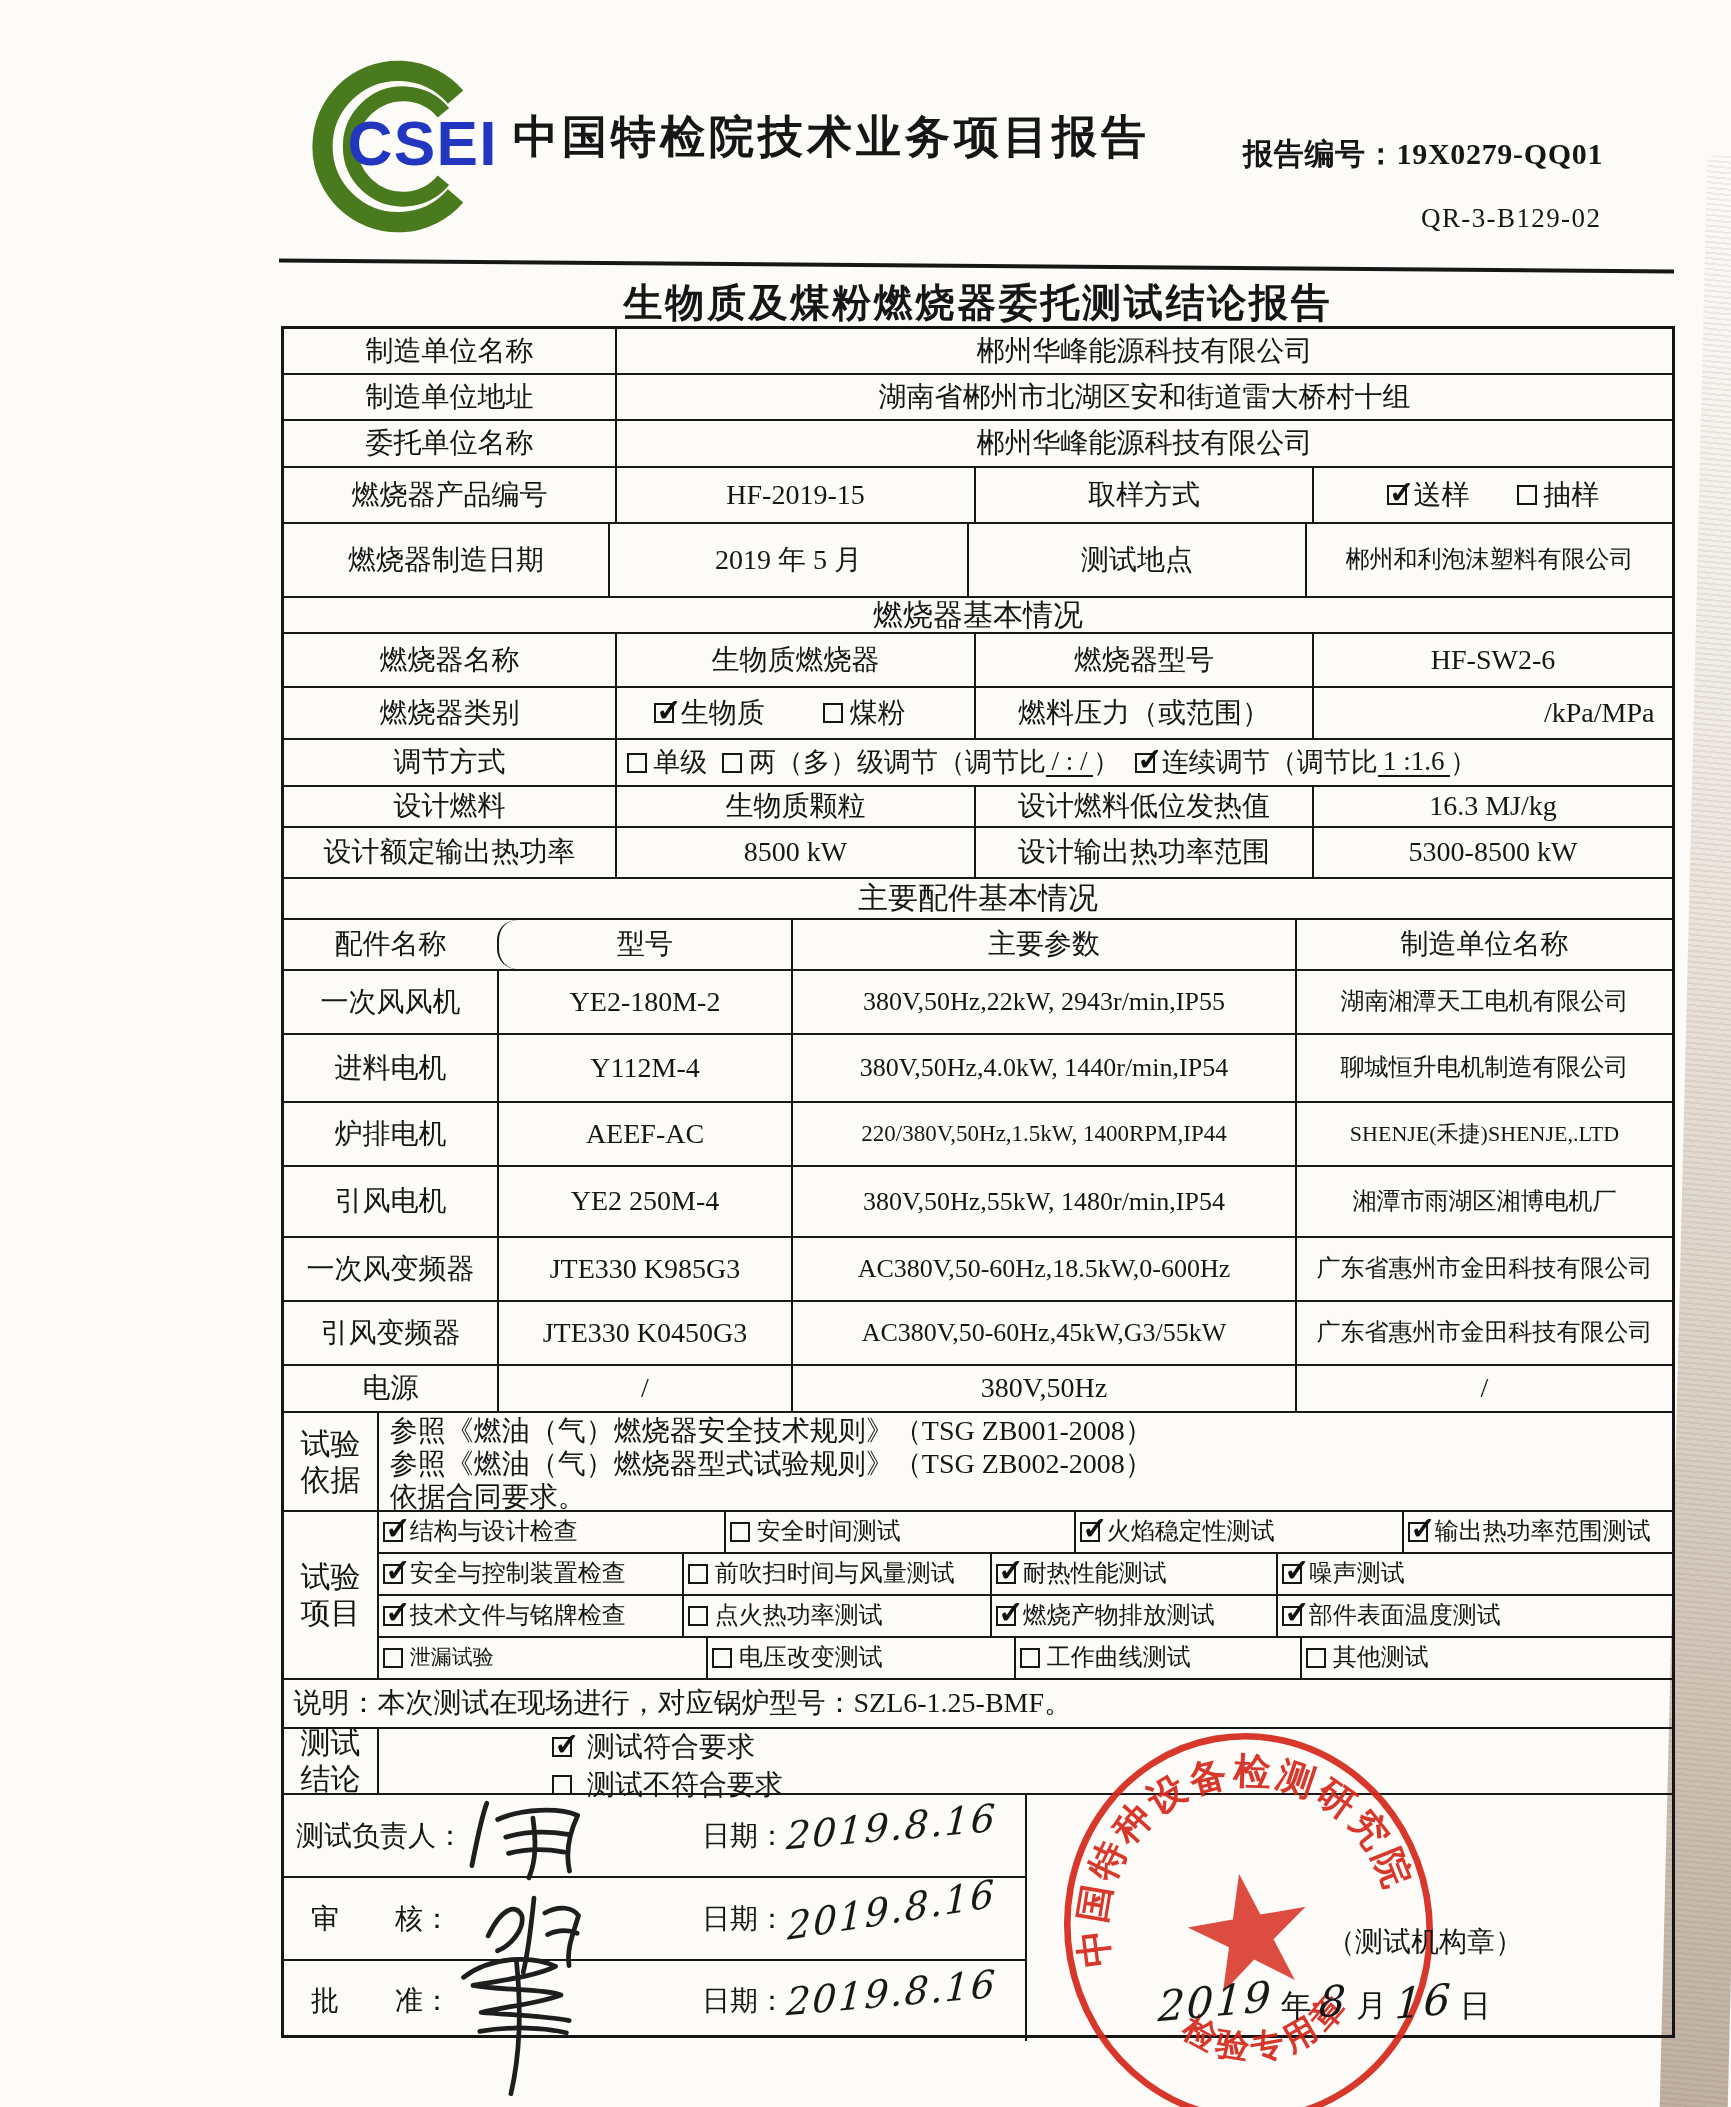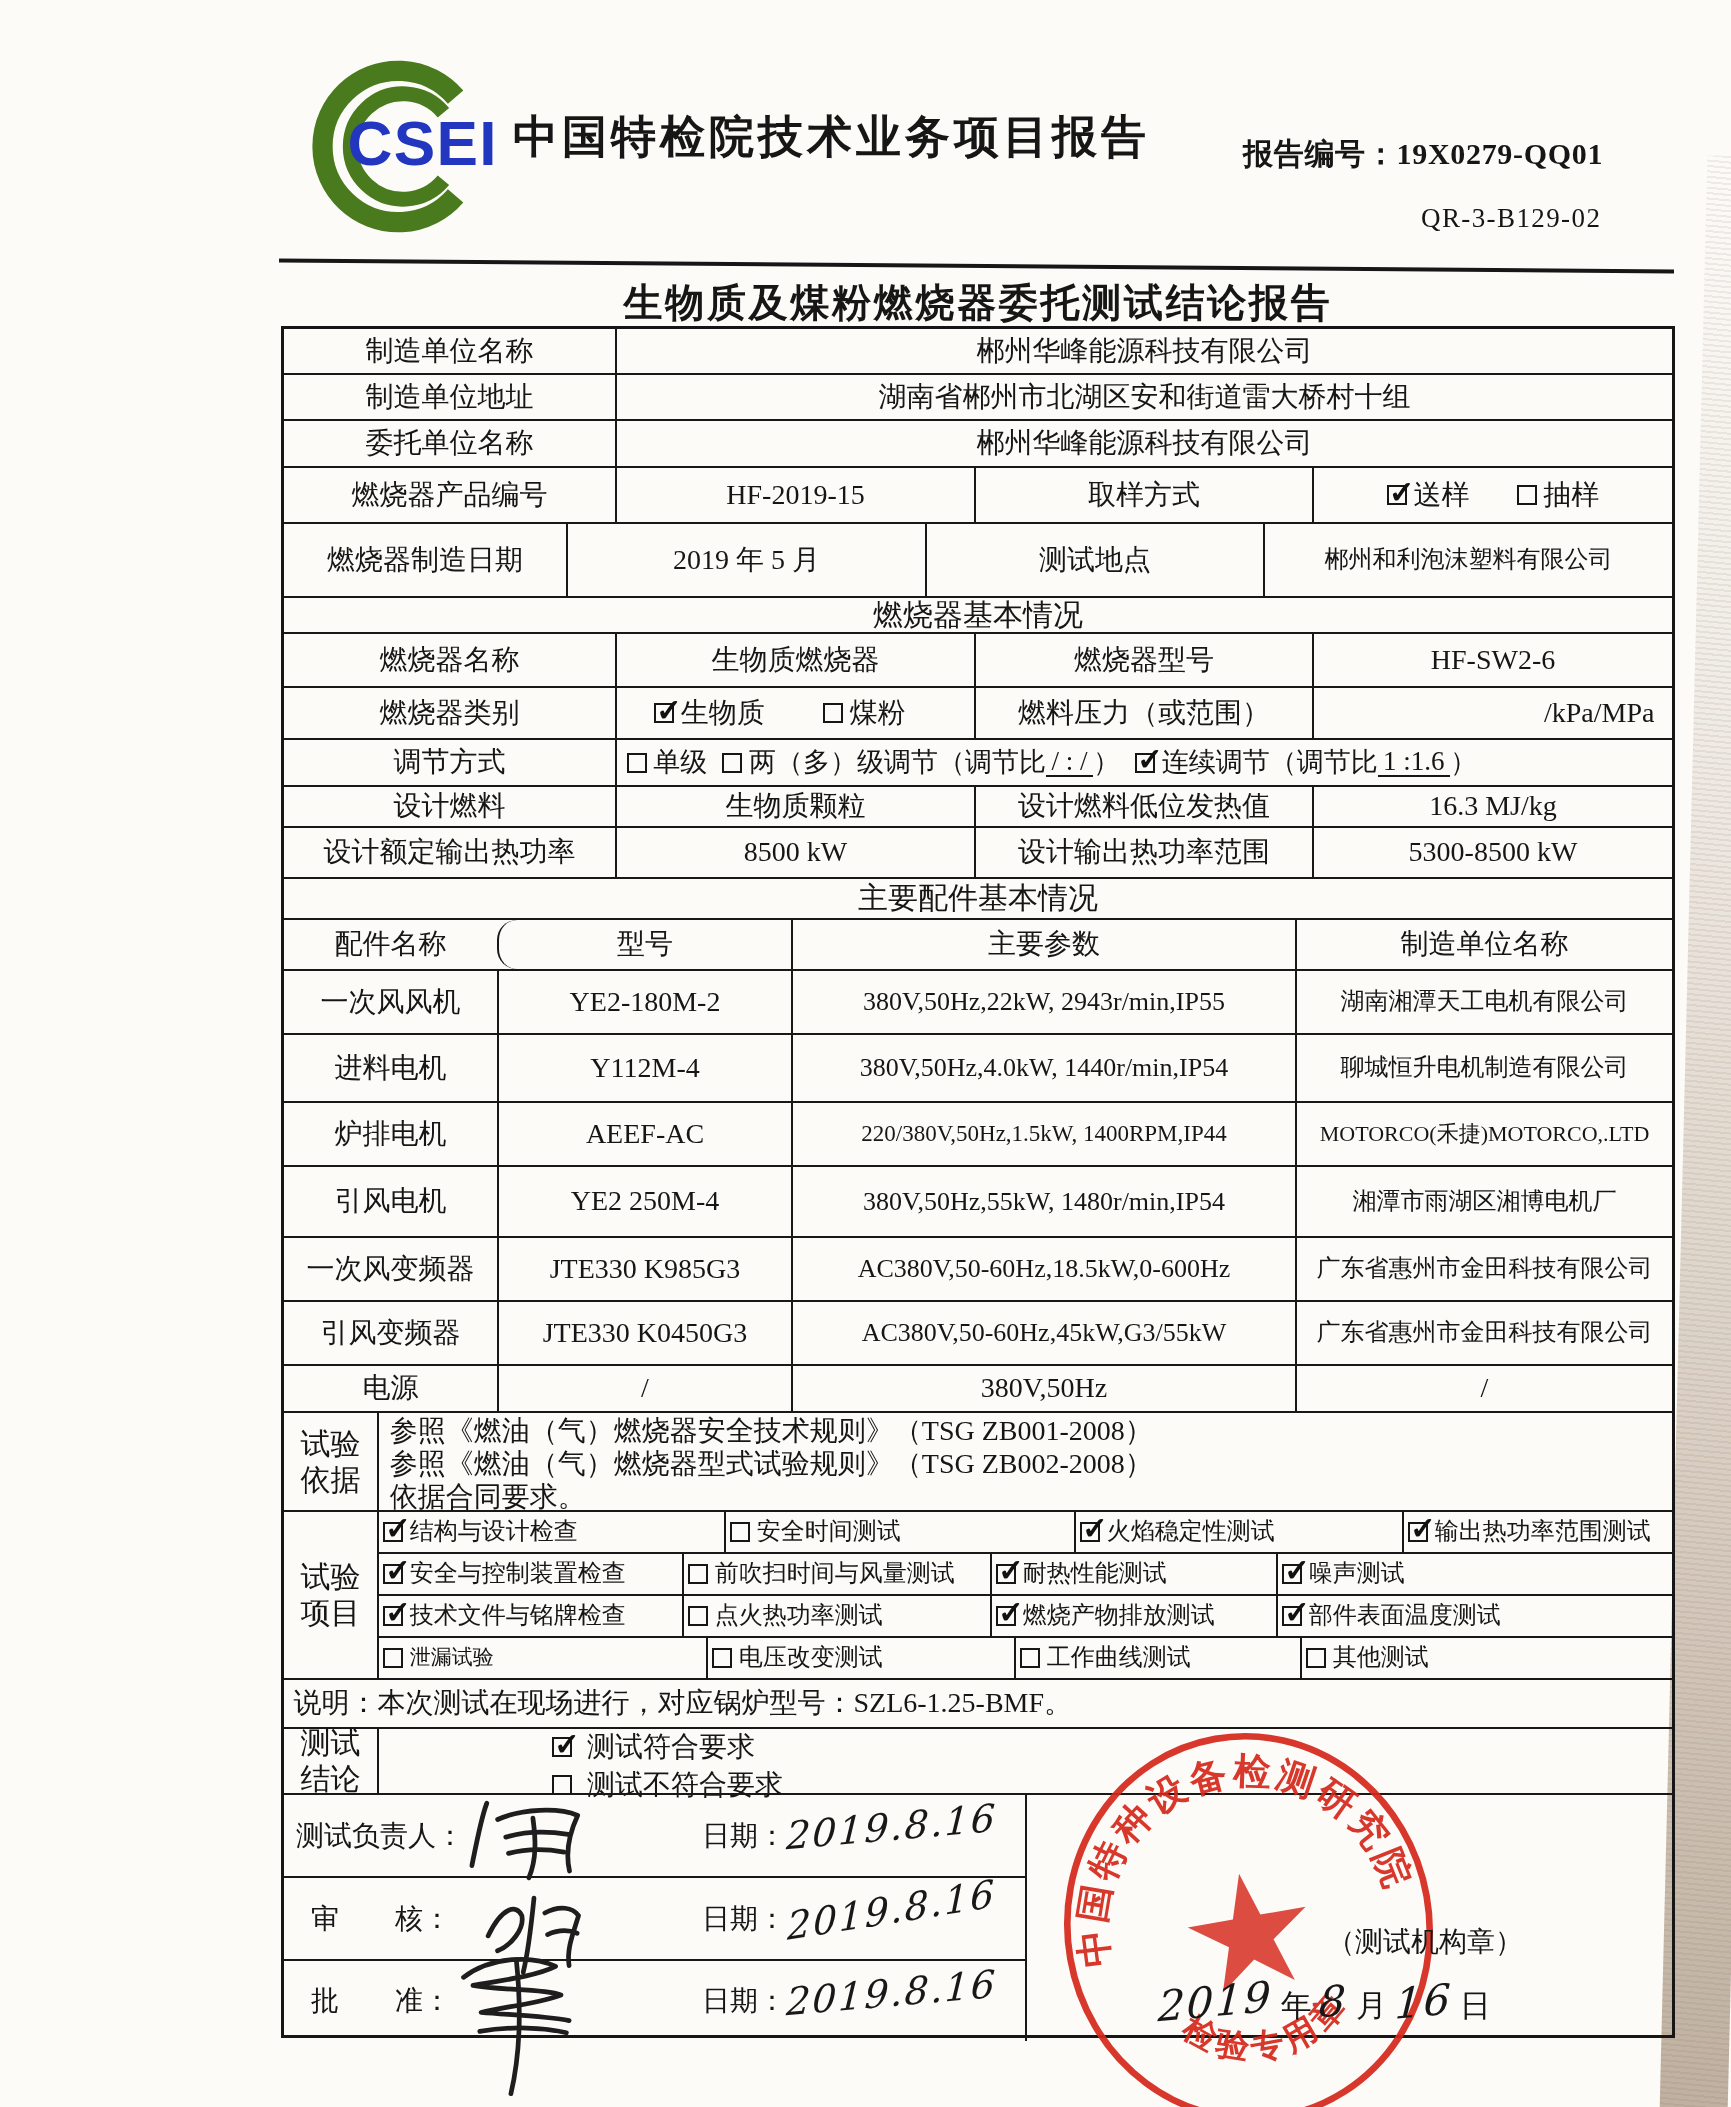--- a/index.html
+++ b/index.html
@@ -109,7 +109,7 @@
     </div>
 
     <div class="tr" style="height:74px;">
-      <div class="td nb" style="width:282px;">燃烧器制造日期</div>
+      <div class="td nb" style="width:324px;">燃烧器制造日期</div>
       <div class="td" style="width:359px;">2019 年 5 月</div>
       <div class="td" style="width:338px;">测试地点</div>
       <div class="td sm" style="flex:1;">郴州和利泡沫塑料有限公司</div>

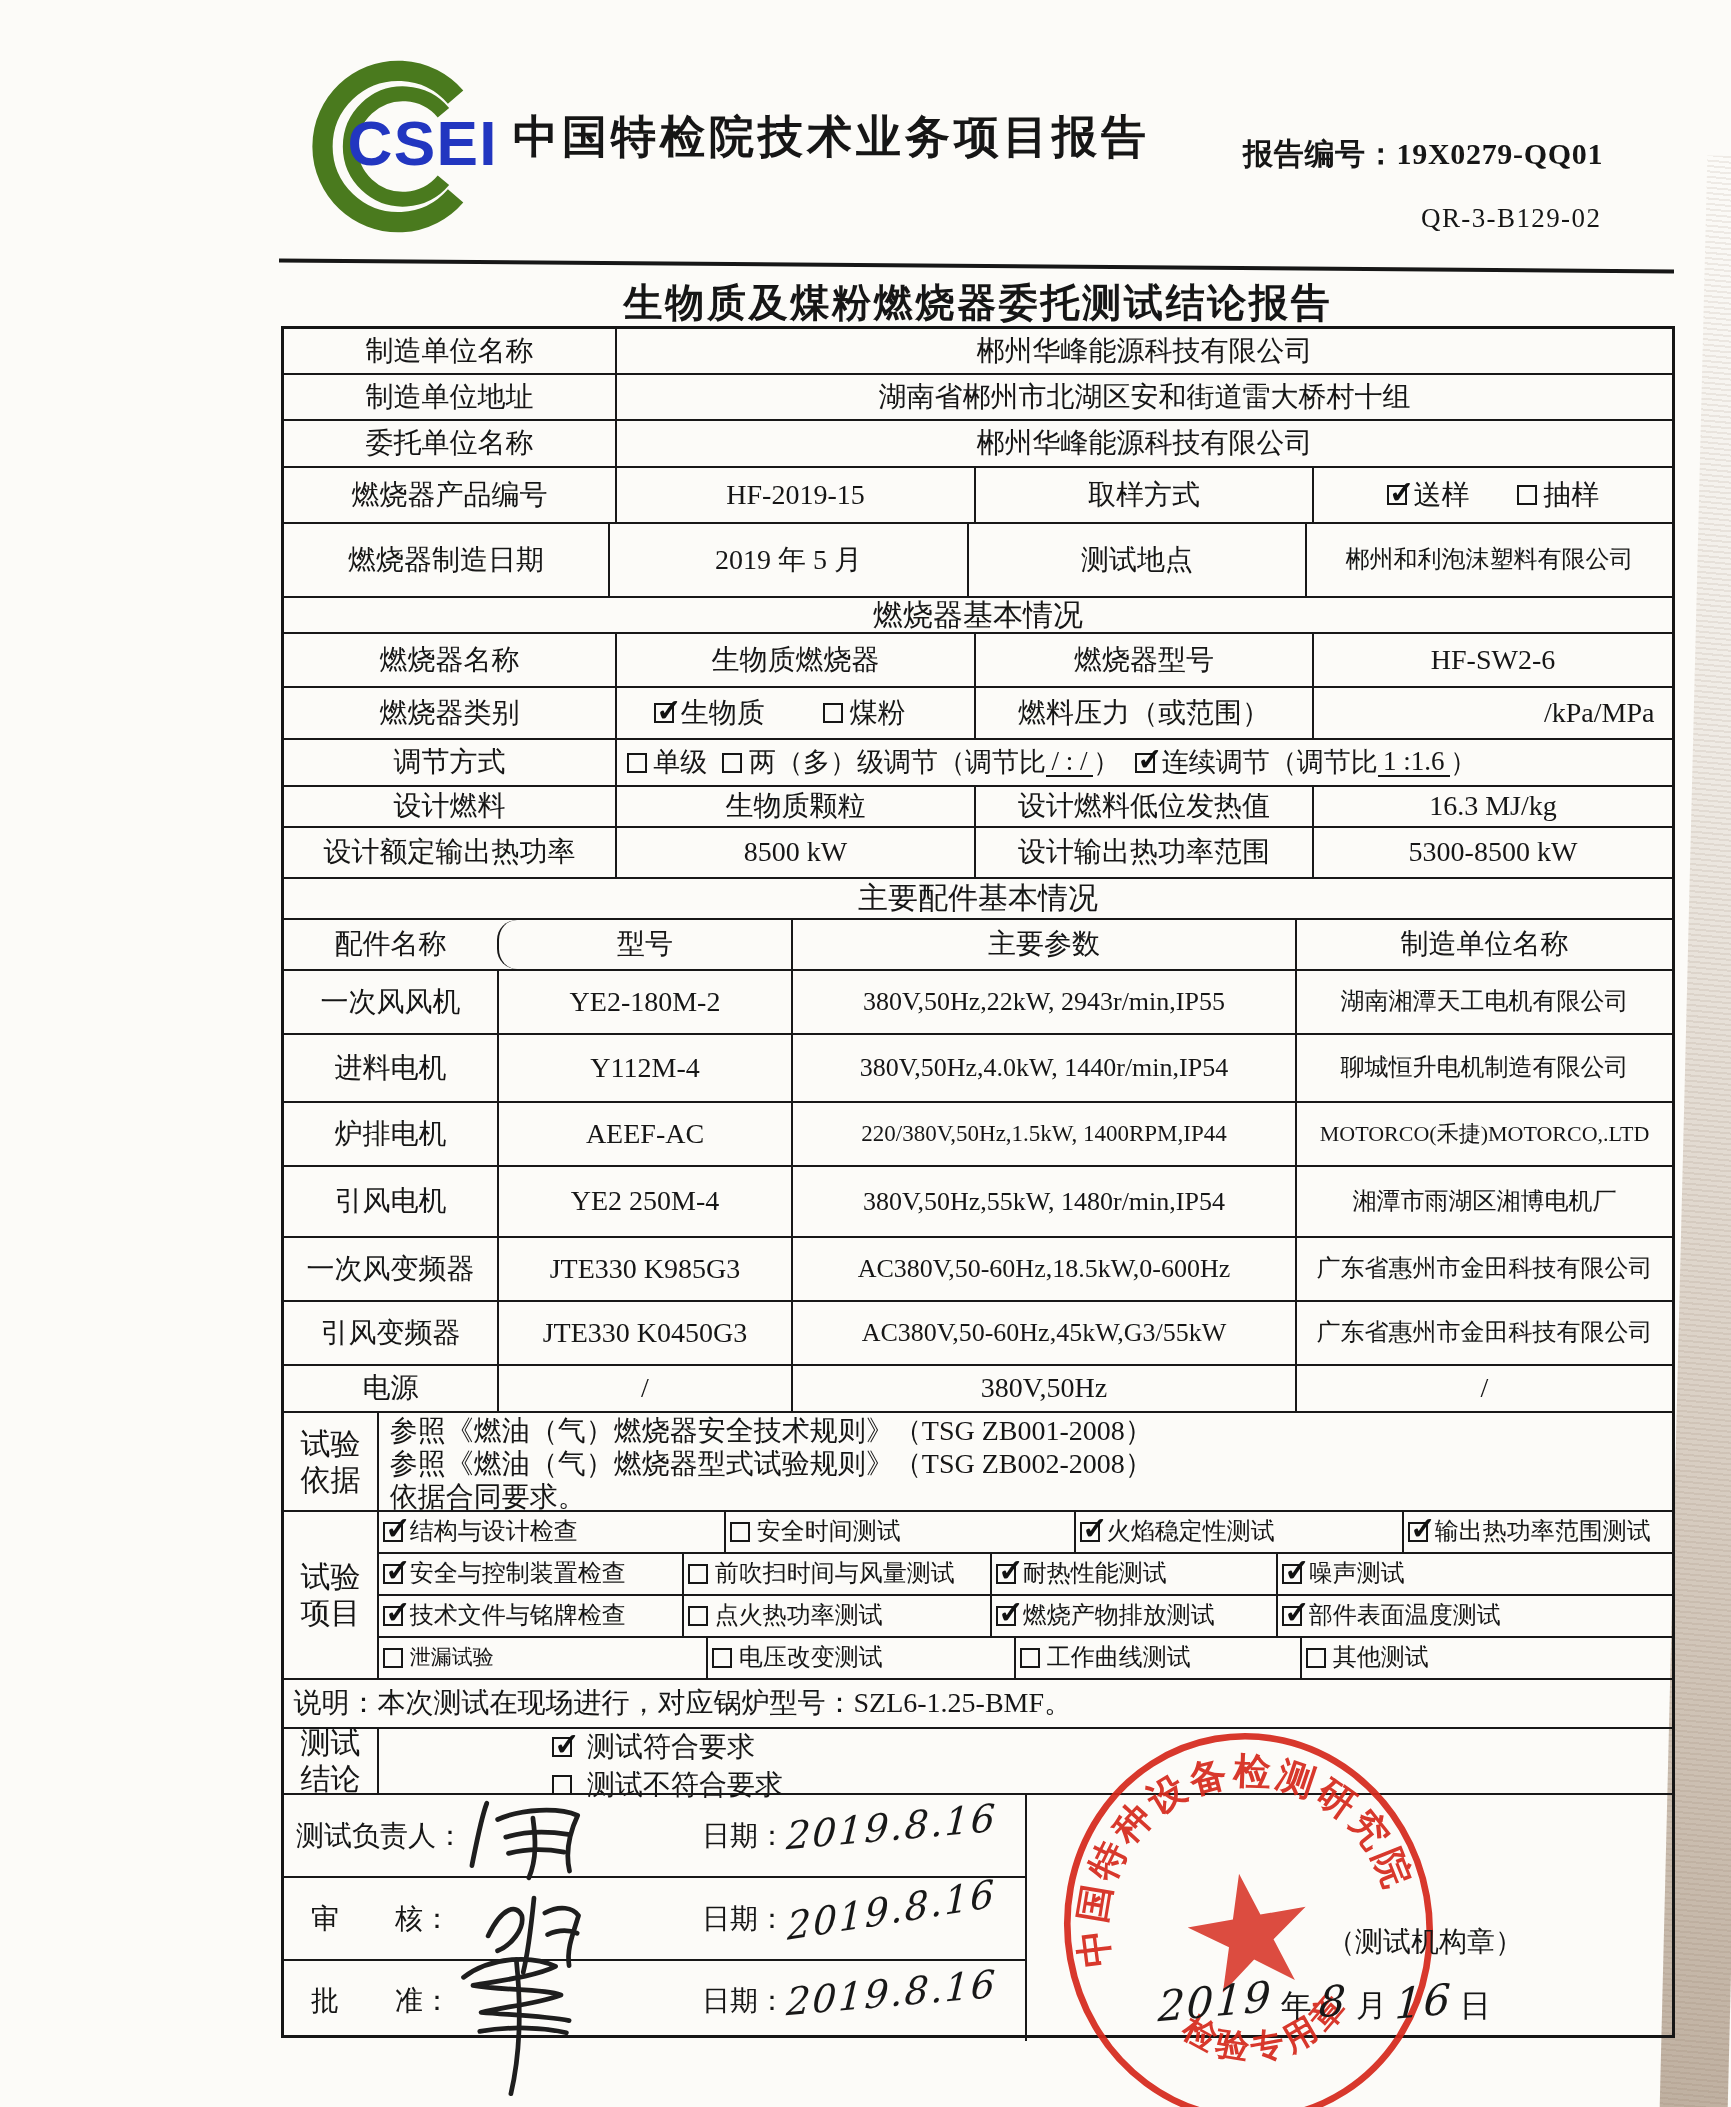--- a/index.html
+++ b/index.html
@@ -199,7 +199,7 @@
       <div class="td nb" style="width:213px;">炉排电机</div>
       <div class="td" style="width:294px;">AEEF-AC</div>
       <div class="td" style="width:504px;font-size:23px;">220/380V,50Hz,1.5kW, 1400RPM,IP44</div>
-      <div class="td xs" style="flex:1;">MOTORCO(禾捷)MOTORCO,.LTD</div>
+      <div class="td xs" style="flex:1;">SHENJE(禾捷)SHENJE,.LTD</div>
     </div>
     <div class="tr" style="height:71px;">
       <div class="td nb" style="width:213px;">引风电机</div>

